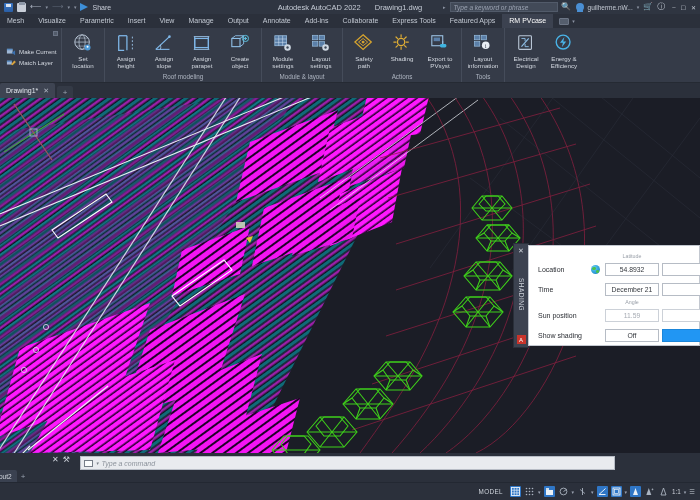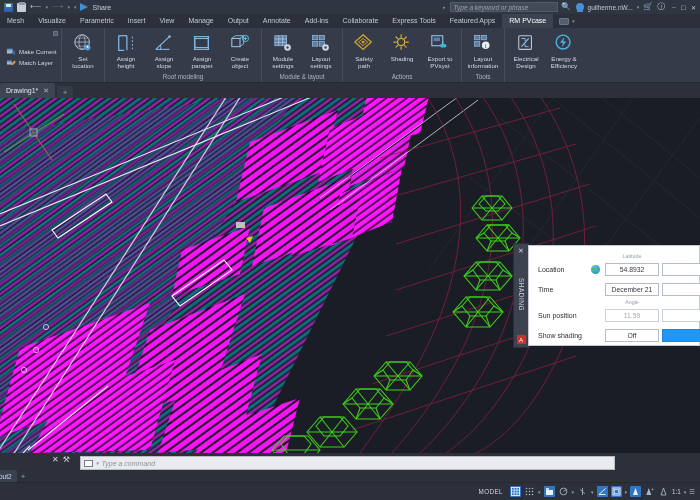--- a/index.html
+++ b/index.html
@@ -242,6 +242,10 @@
       <span class="share-txt">Share</span>
     </div>
 
+    <div class="title-center">
+      <span>Autodesk AutoCAD 2022</span>
+      <span>Drawing1.dwg</span>
+    </div>
 
     <div class="title-right">
       <span class="tri">▸</span>

